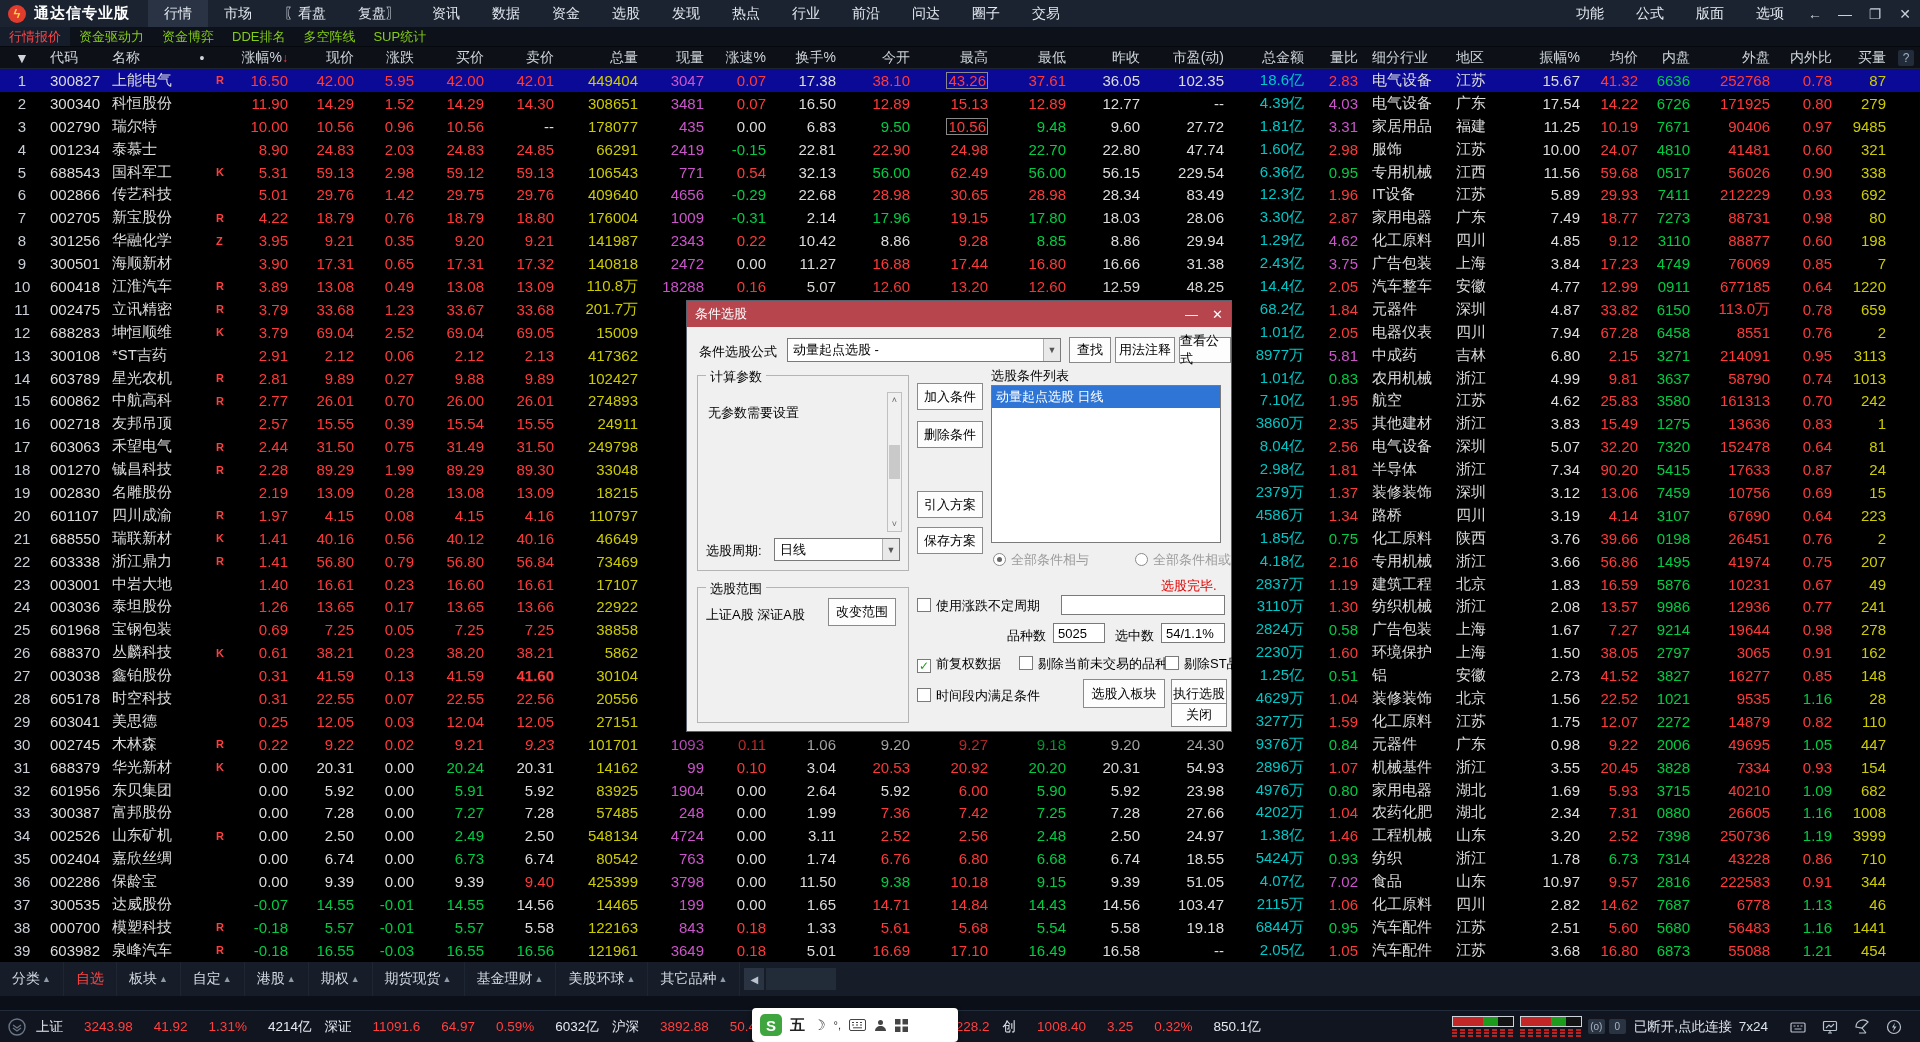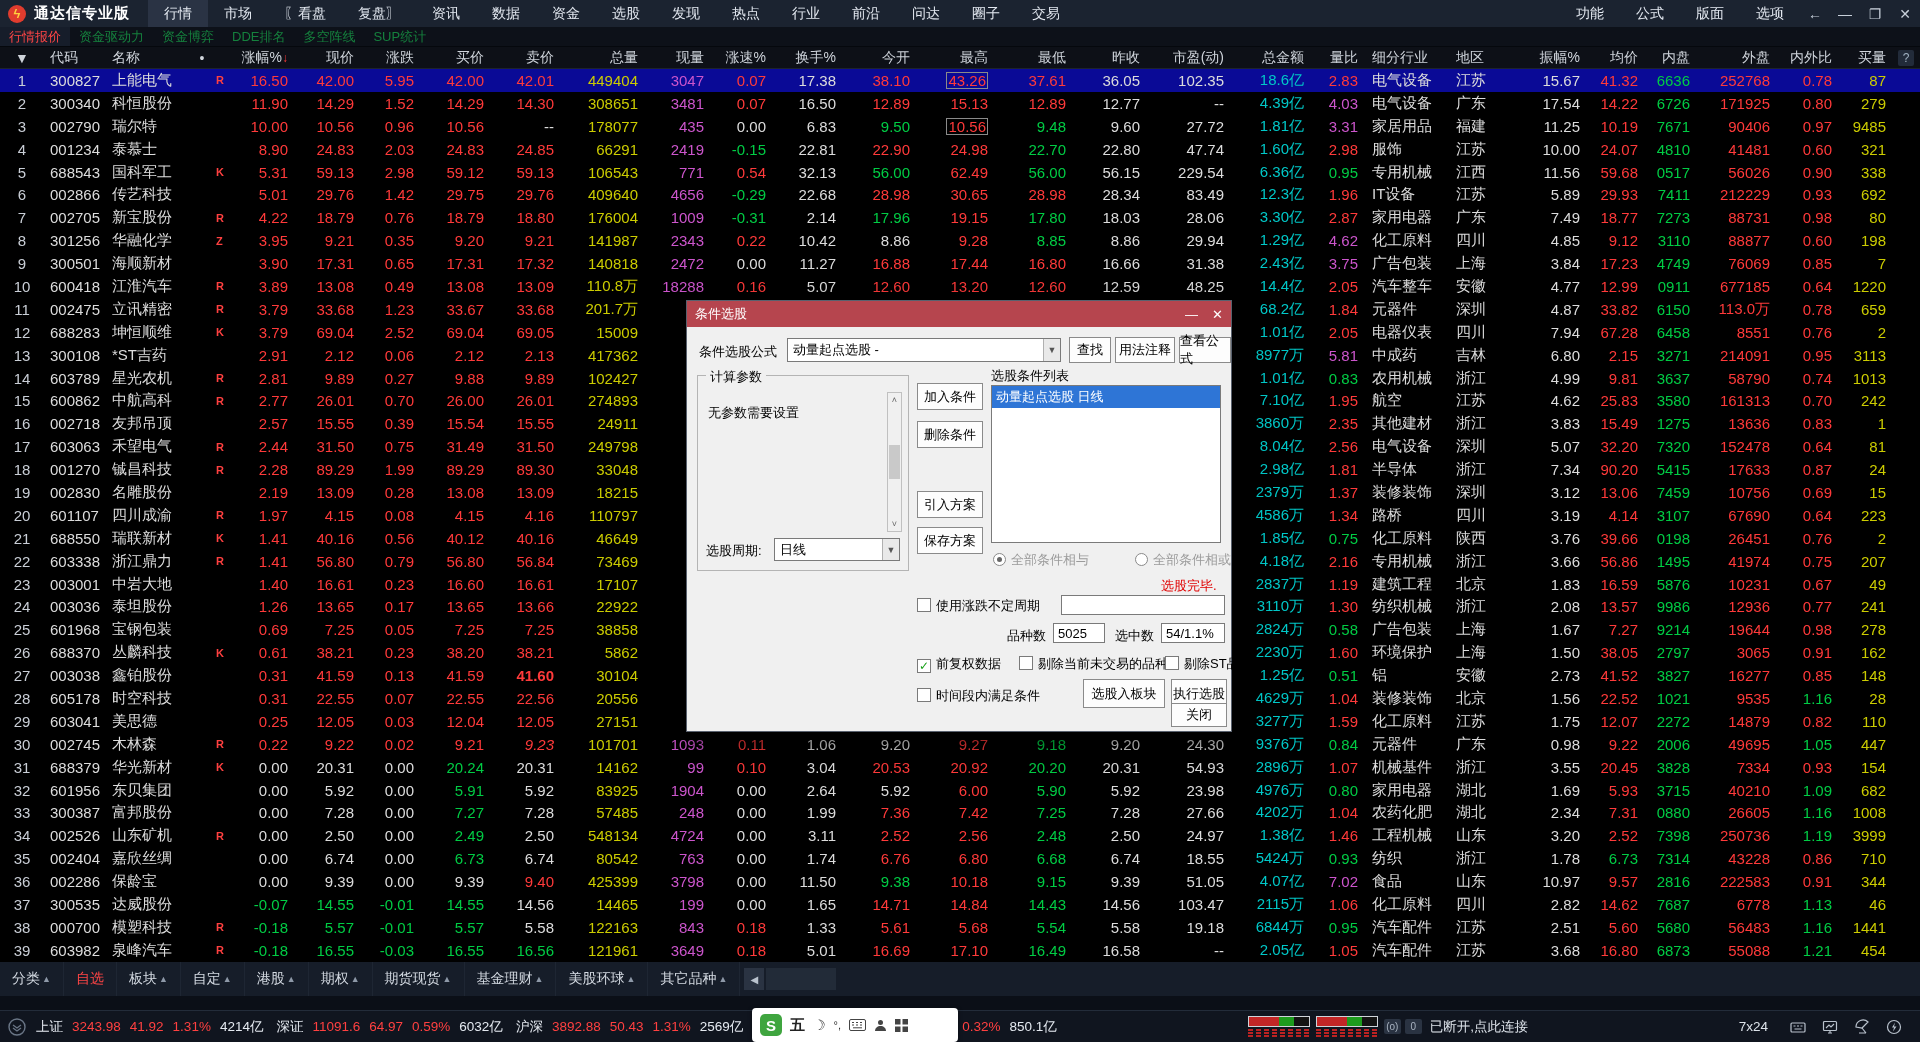--- a/index.html
+++ b/index.html
@@ -20,7 +20,7 @@
   
   .subbar { position:absolute; left:0; top:27px; width:1920px; height:20px; background:#0d1119;
             display:flex; align-items:stretch; z-index:5; border-bottom:1px solid #05080d;}
-  .subtab { padding:0 9px; font-size:13px; color:#15803d; display:flex; align-items:center; }
+  .subtab { padding:0 9px; font-size:13px; color:#84cc16; display:flex; align-items:center; }
   .subtab.active { color:#ff4545; background:#161d2a; }
   .subbar-right { margin-left:auto; display:flex; }
   .subtool { padding:0 11px; font-size:13px; color:#c3cbd6; display:flex; align-items:center; border-left:1px solid #222b38; }

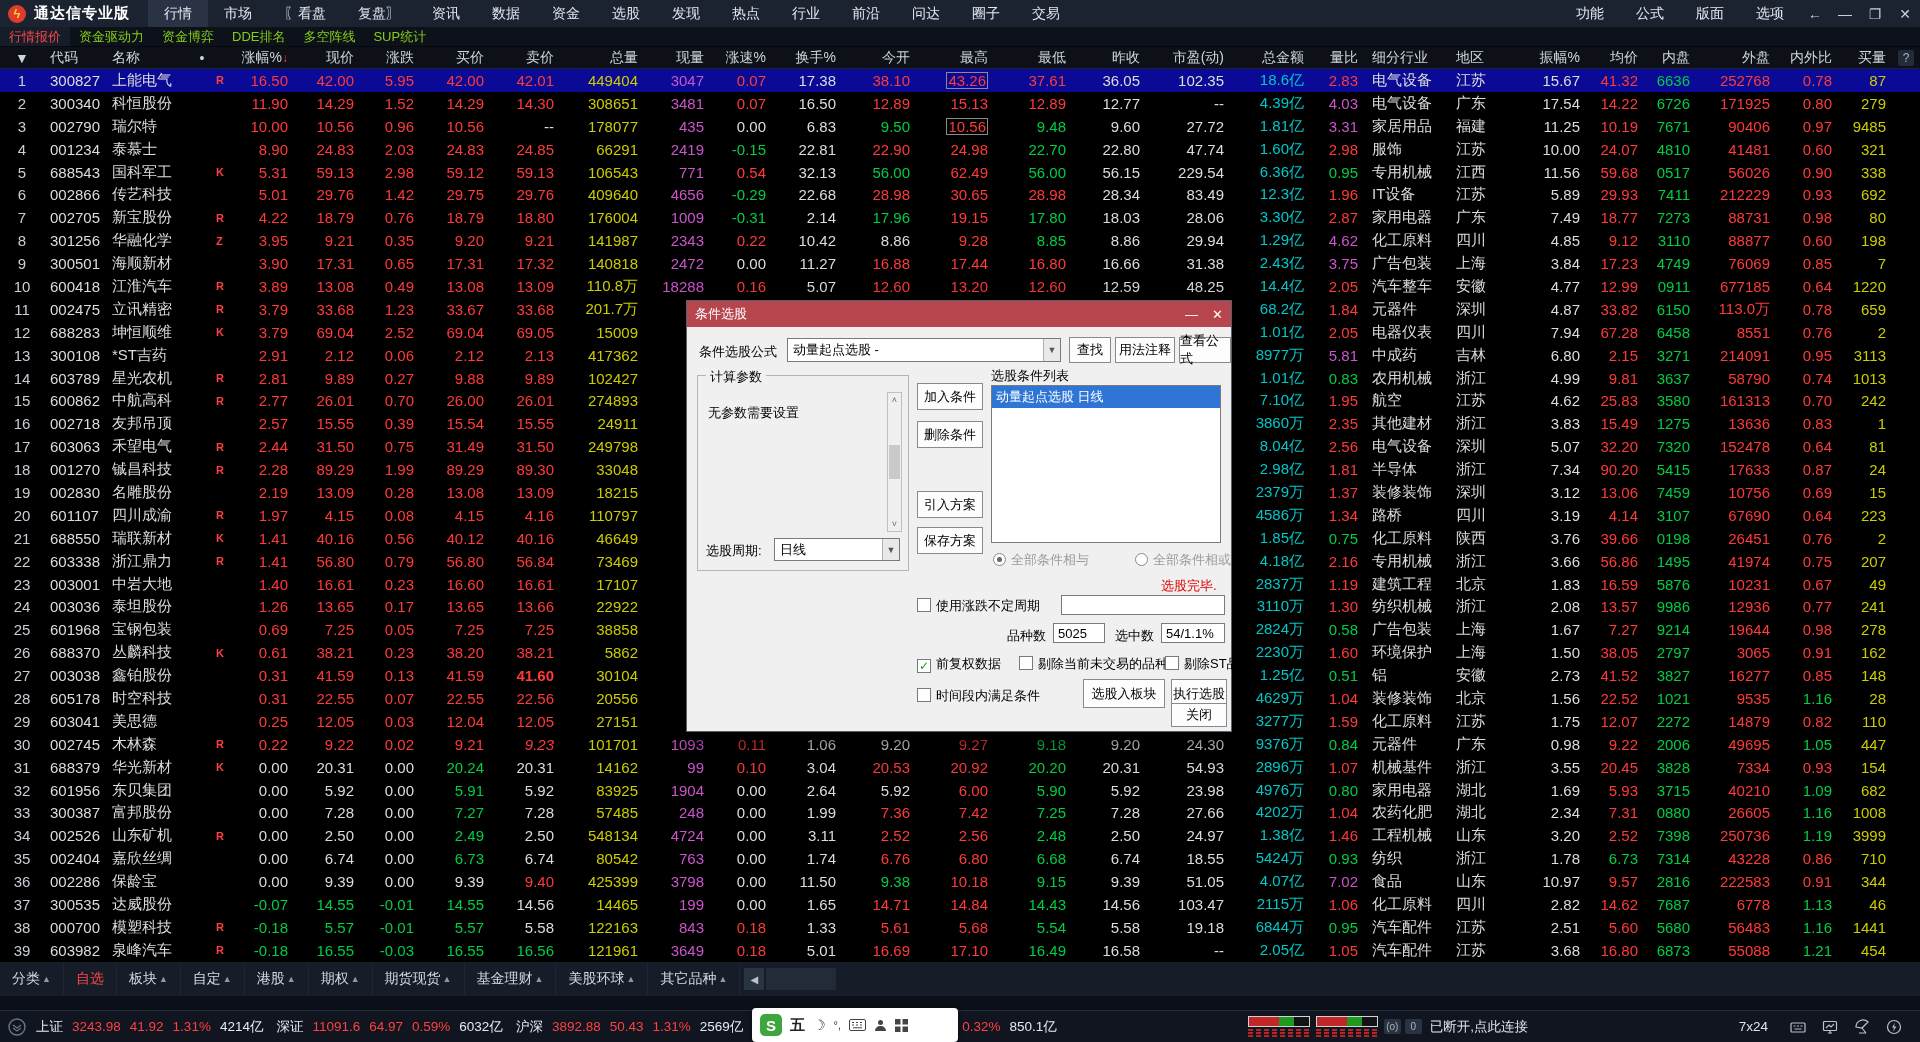--- a/index.html
+++ b/index.html
@@ -1457,6 +1457,11 @@
   </div>
   <div style="position:absolute; left:474px; top:276px; font-size:13px;" class="redtxt">选股完毕.</div>
 
+  <div class="groupbox" style="left:10px; top:286px; width:212px; height:136px;">
+    <span class="grouplabel">选股范围</span>
+    <div style="position:absolute; left:8px; top:18px; font-size:13px;">上证A股 深证A股</div>
+    <div class="dbtn" style="left:130px; top:10px; width:68px; height:28px;">改变范围</div>
+  </div>
 
   <div style="position:absolute; left:230px; top:296px; font-size:13px;">
     <span class="chk"></span><span>使用涨跌不定周期</span>

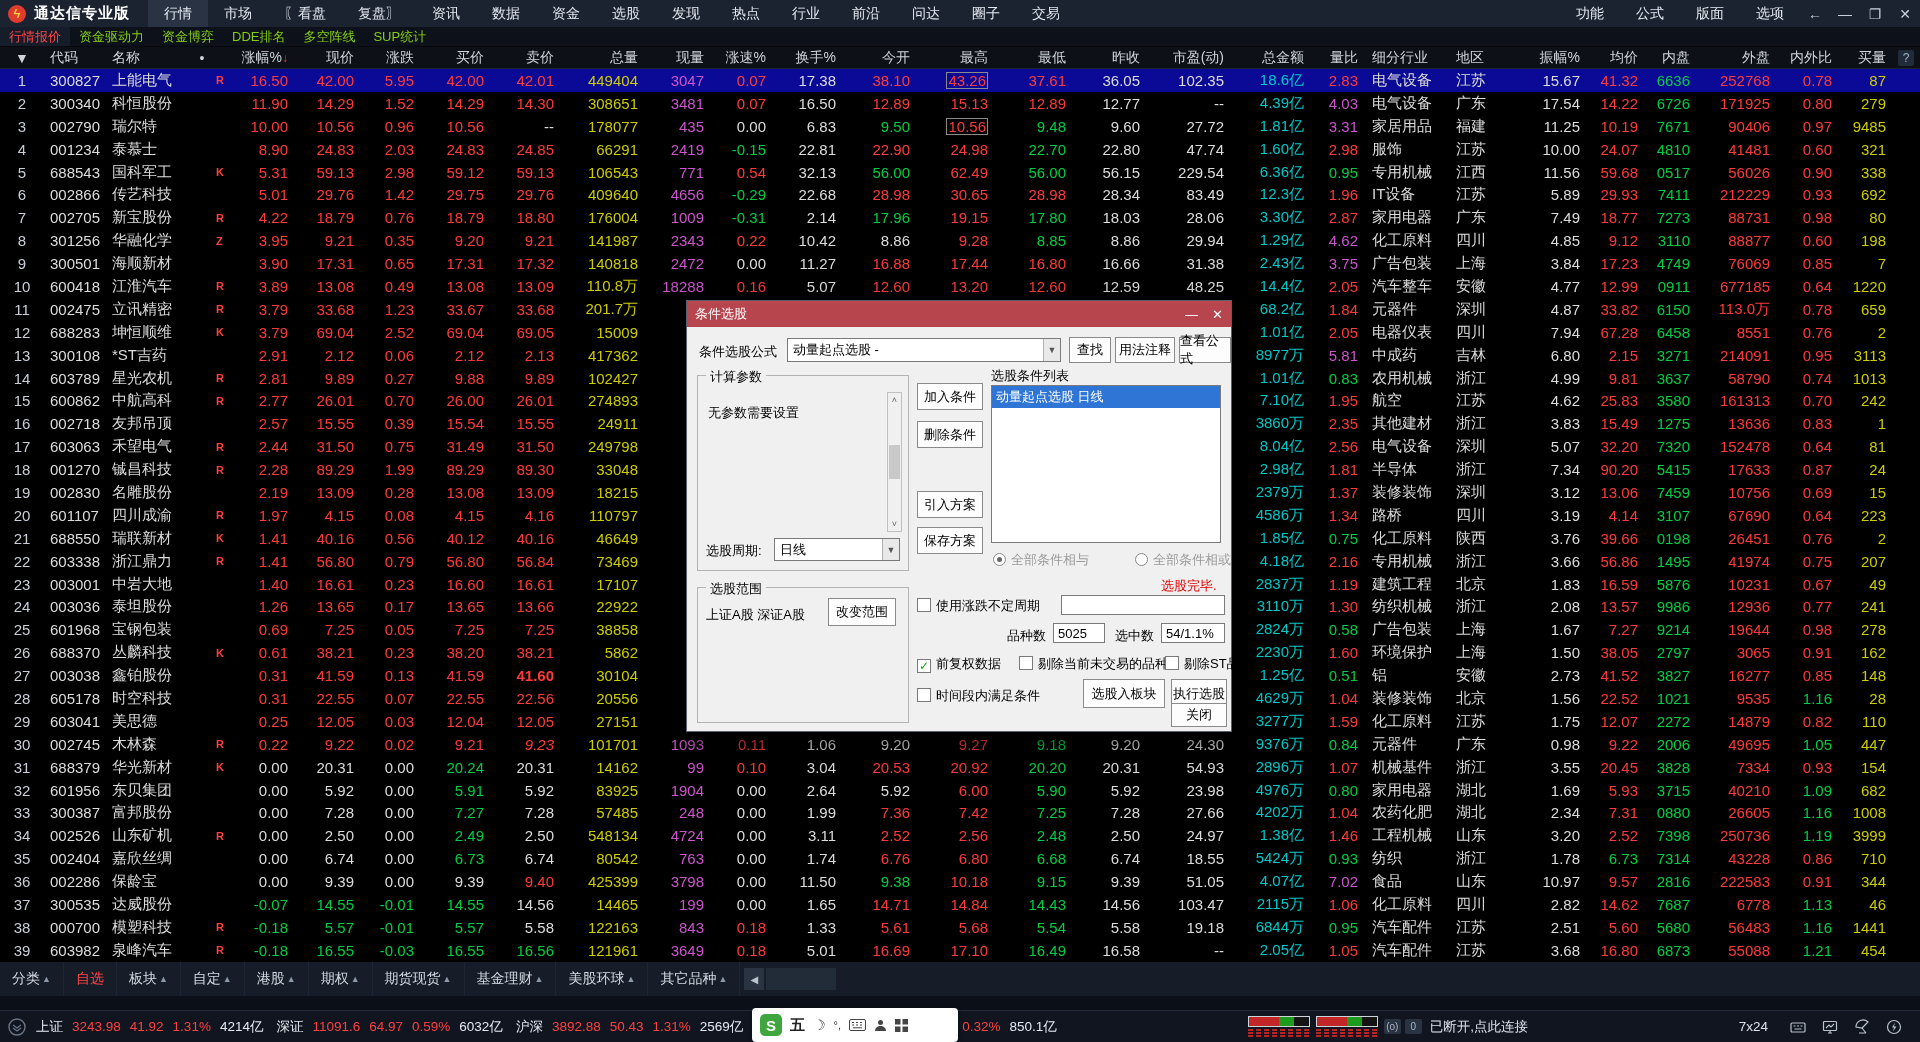--- a/index.html
+++ b/index.html
@@ -91,7 +91,7 @@
   
   .statusbar { position:absolute; left:0; top:1010px; width:1920px; height:32px; background:#10151f;
                border-top:1px solid #232c3a; display:flex; align-items:center; z-index:2; font-size:13.5px; }
-  .idx-group { display:flex; align-items:center; gap:9px; margin-right:13px; white-space:nowrap; }
+  .idx-group { display:flex; align-items:center; gap:21px; margin-right:13px; white-space:nowrap; }
   .idx-label { color:#e4e9f0; }
   .idx-red { color:#ff4040; }
   .idx-amt { color:#e4e9f0; }

